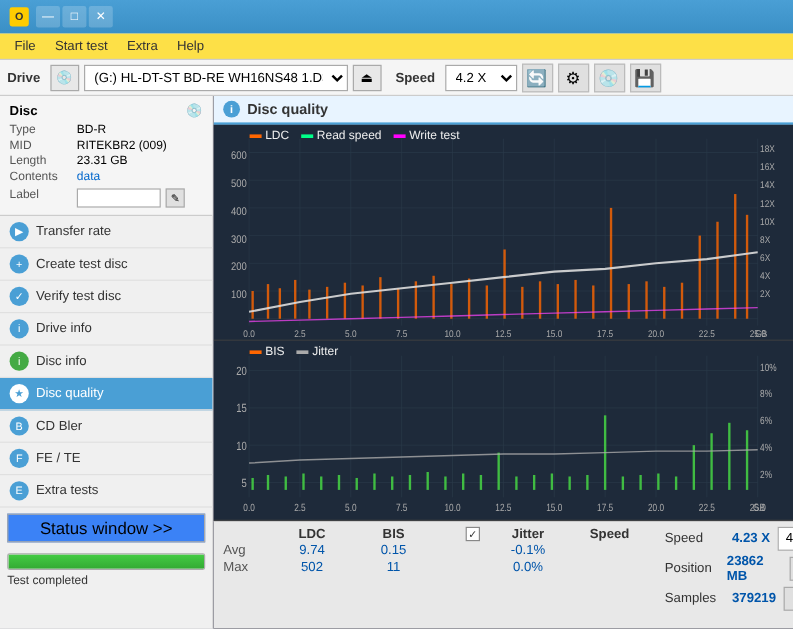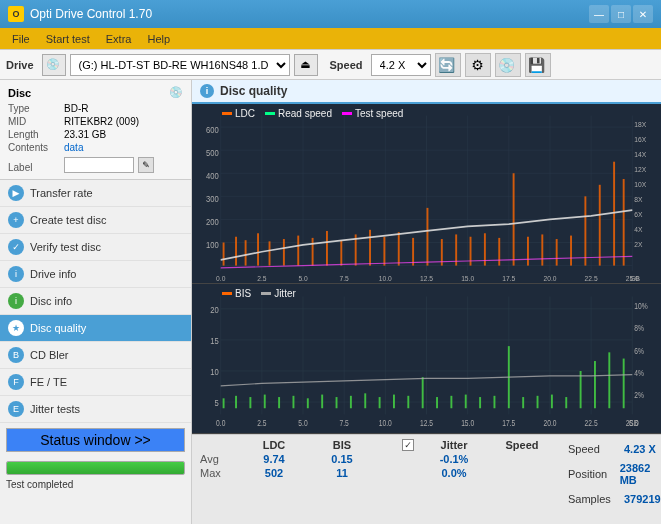--- a/index.html
+++ b/index.html
@@ -324,7 +324,6 @@
   <div class="icon">
     <span>O</span>
   </div>
-  <span class="title">Opti Drive Control 1.70</span>
   <div class="win-controls">
     <button class="win-btn">—</button>
     <button class="win-btn">□</button>

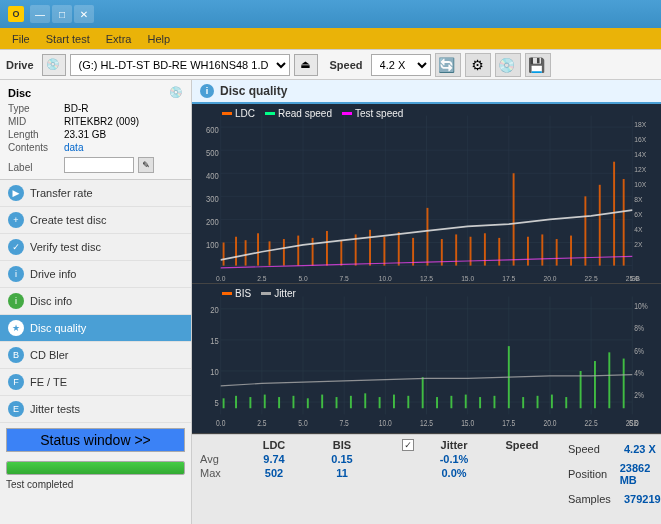--- a/index.html
+++ b/index.html
@@ -44,7 +44,7 @@
 
     
     #menubar {
-      background: #eab308;
+      background: #fde047;
       border-bottom: 1px solid #ccc;
       height: 22px;
       display: flex;

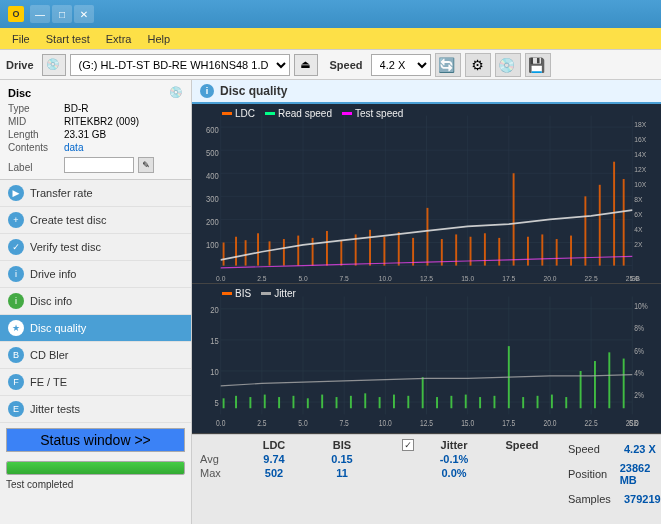--- a/index.html
+++ b/index.html
@@ -110,7 +110,7 @@
 
     
     #sidebar {
-      width: 192px;
+      width: 178px;
       background: #f0f0f0;
       border-right: 1px solid #ccc;
       display: flex;

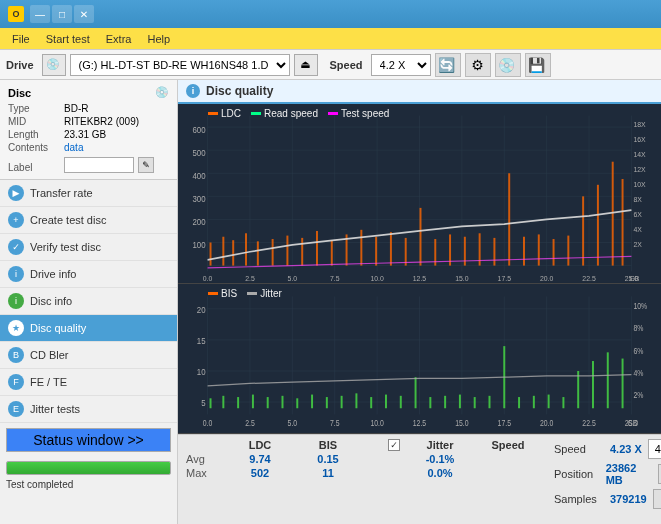--- a/index.html
+++ b/index.html
@@ -457,7 +457,7 @@
           </div>
           <div class="legend-item">
             <div class="legend-dot write"></div>
-            <span>Test speed</span>
+            <span>Write test</span>
           </div>
         </div>
         <svg class="chart-svg" viewBox="0 0 490 155" preserveAspectRatio="none">

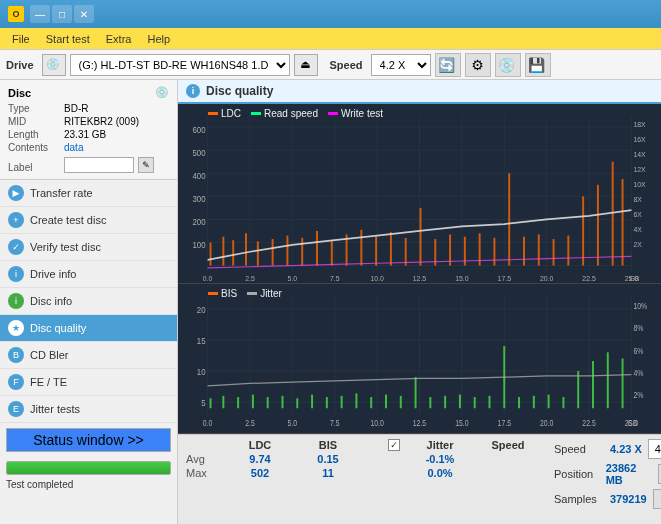--- a/index.html
+++ b/index.html
@@ -133,7 +133,7 @@
     .disc-row .lbl { color: #555; width: 52px; flex-shrink: 0; }
     .disc-row .val { color: #000; font-weight: normal; }
     .disc-row .val.blue { color: #0066cc; }
-    .label-row { display: flex; align-items: flex-end; gap: 4px; margin-top: 4px; font-size: 10px; }
+    .label-row { display: flex; align-items: flex-start; gap: 4px; margin-top: 4px; font-size: 10px; }
     .label-row .lbl { color: #555; width: 52px; }
     .label-input {
       border: 1px solid #aaa;

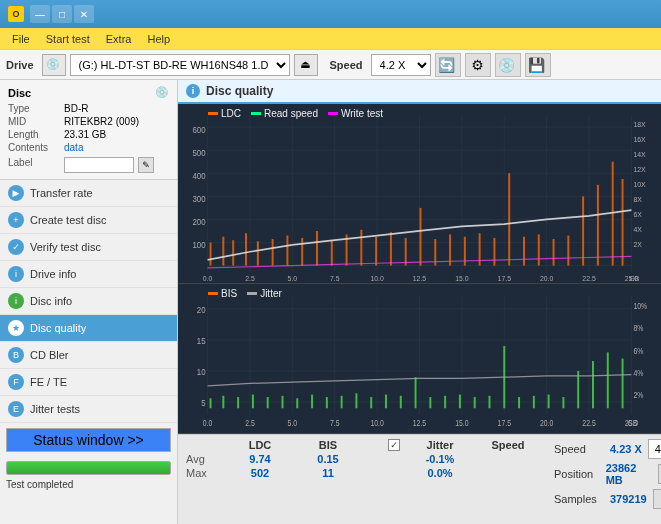--- a/index.html
+++ b/index.html
@@ -421,7 +421,7 @@
     </div>
     <div class="nav-item">
       <div class="nav-icon blue">E</div>
-      <span class="nav-label">Jitter tests</span>
+      <span class="nav-label">Extra tests</span>
     </div>
 
     <div id="status-btn">Status window &gt;&gt;</div>

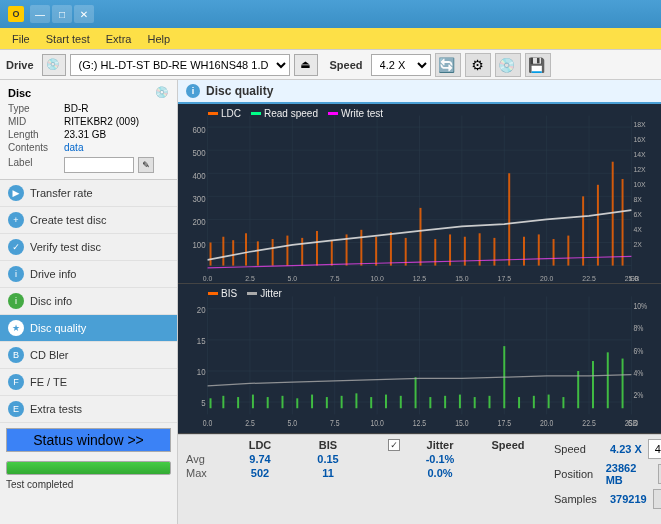--- a/index.html
+++ b/index.html
@@ -286,7 +286,7 @@
     }
     .stats-row { display: flex; gap: 8px; margin-bottom: 2px; font-size: 11px; align-items: center; }
     .stats-label { width: 36px; color: #555; }
-    .stats-val { width: 60px; text-align: center; color: #0055aa; font-weight: bold; }
+    .stats-val { width: 60px; text-align: center; color: #0055aa; font-weight: normal; }
     .stats-header { width: 60px; text-align: center; color: #333; font-weight: bold; font-size: 11px; }
     .jitter-check { width: 12px; height: 12px; border: 1px solid #888; background: white; display: inline-flex; align-items: center; justify-content: center; font-size: 9px; color: #333; margin-right: 2px; }
 

